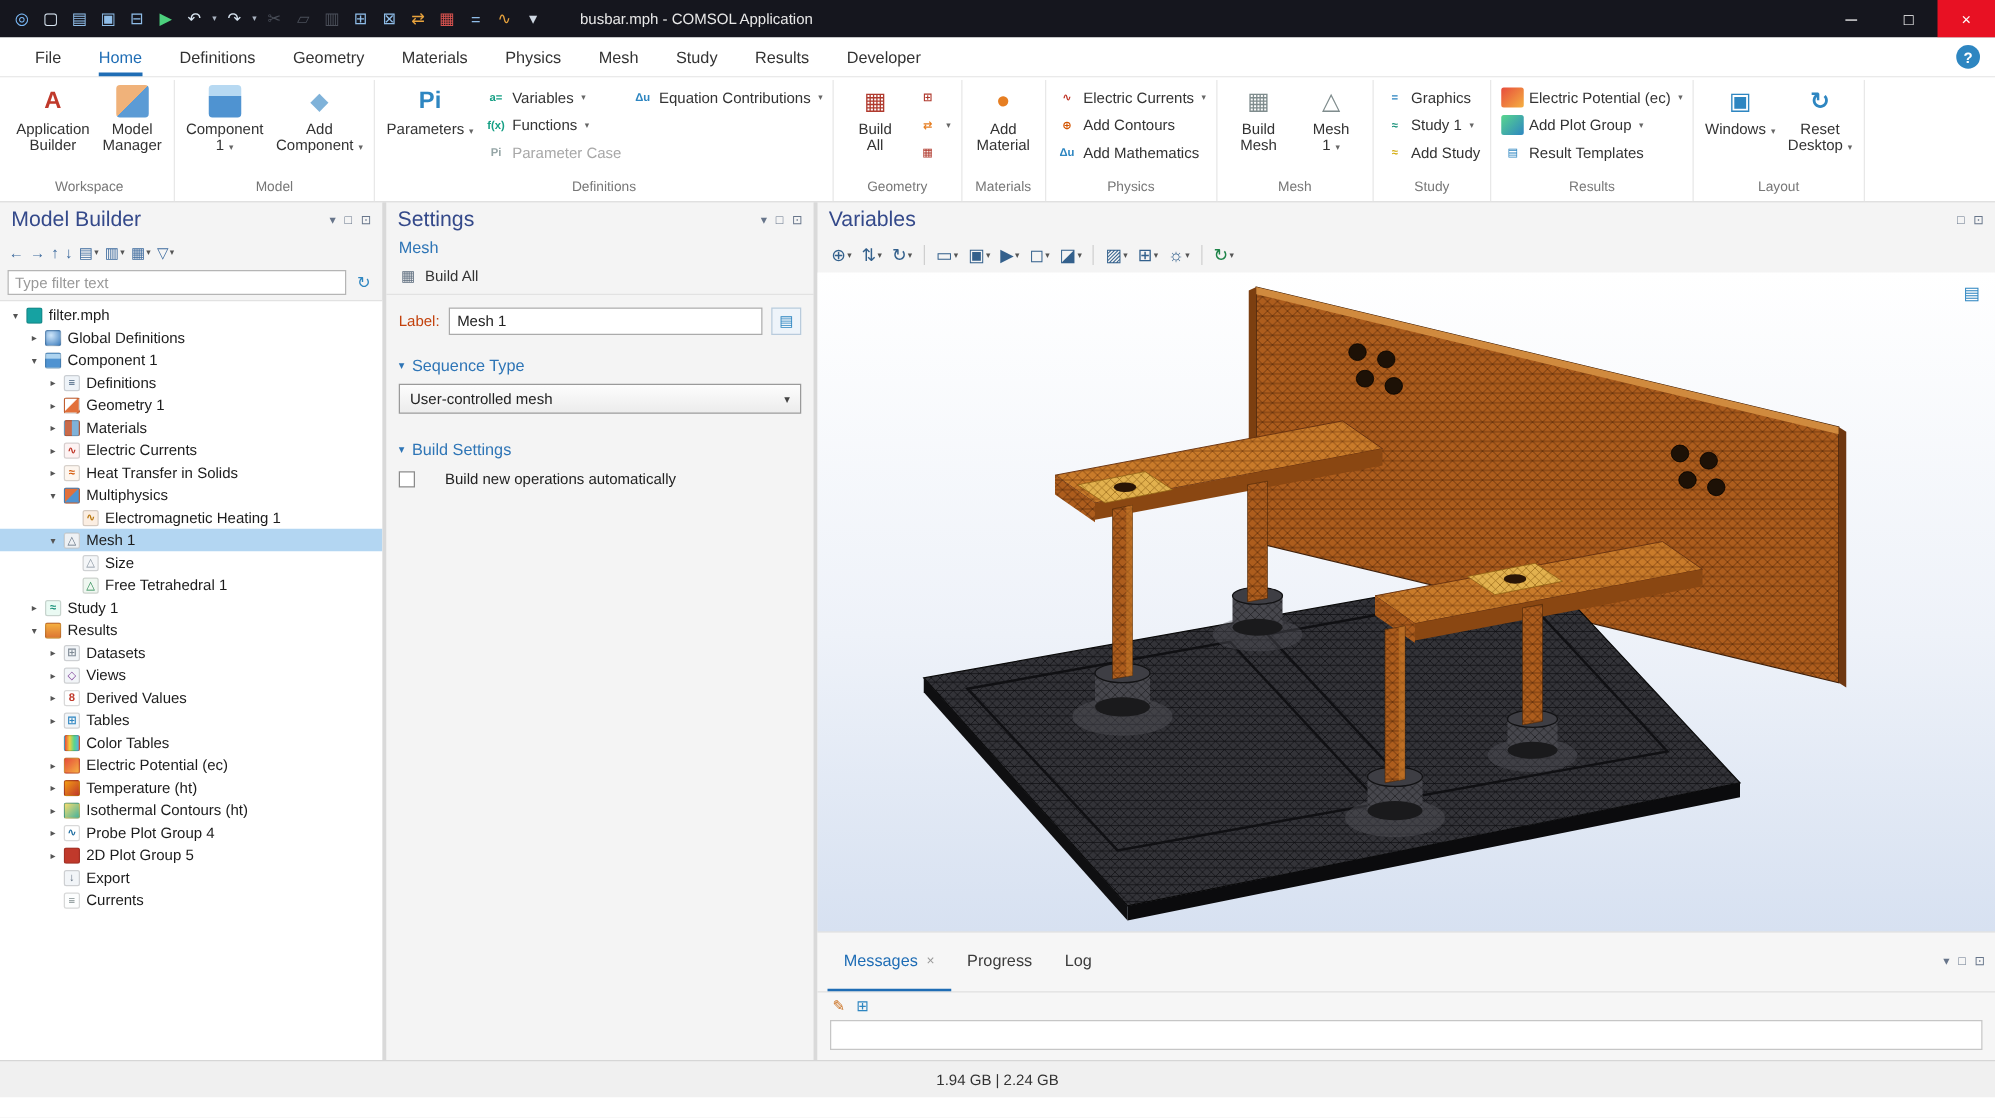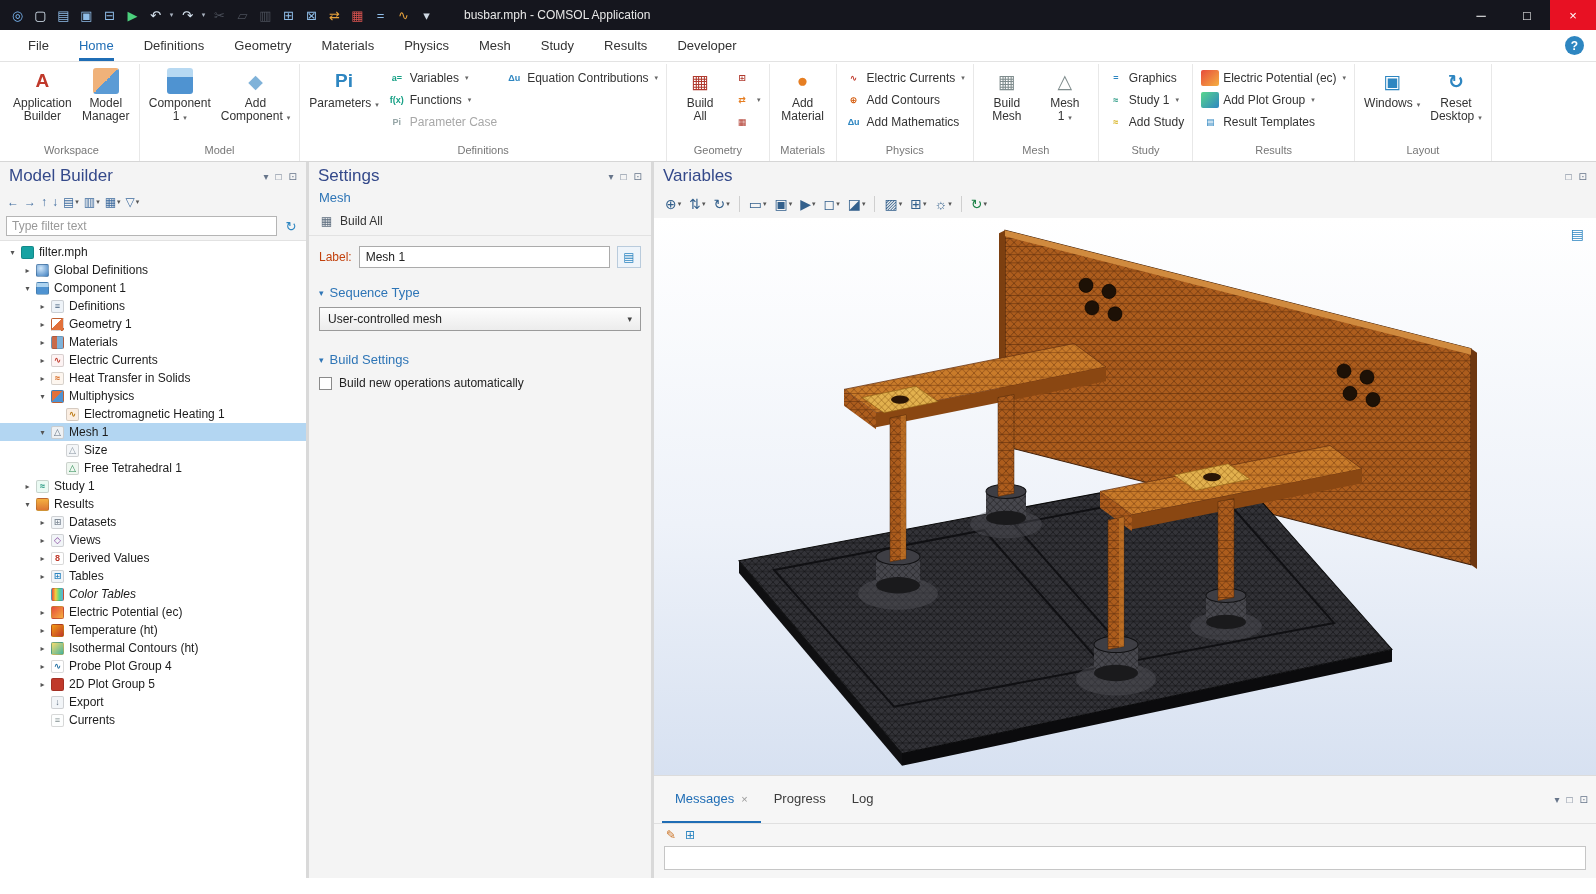--- a/index.html
+++ b/index.html
@@ -80,7 +80,7 @@
 .sec-chev{font-size:9px}
 .select{height:24px;border:1px solid #9a9a9a;background:linear-gradient(#fdfdfd,#ececec);display:flex;align-items:center;padding:0 8px;font-size:12px;color:#222;margin:2px 0 8px}
 .select-arrow{margin-left:auto;font-size:9px;color:#444}
-.cb-row{display:flex;align-items:center;gap:7px;padding:4px 0 6px;font-size:12px;color:#222}
+.cb-row{display:flex;align-items:center;gap:24px;padding:4px 0 6px;font-size:12px;color:#222}
 .checkbox{width:13px;height:13px;border:1px solid #8a8a8a;background:#fff;flex:none}
 
 

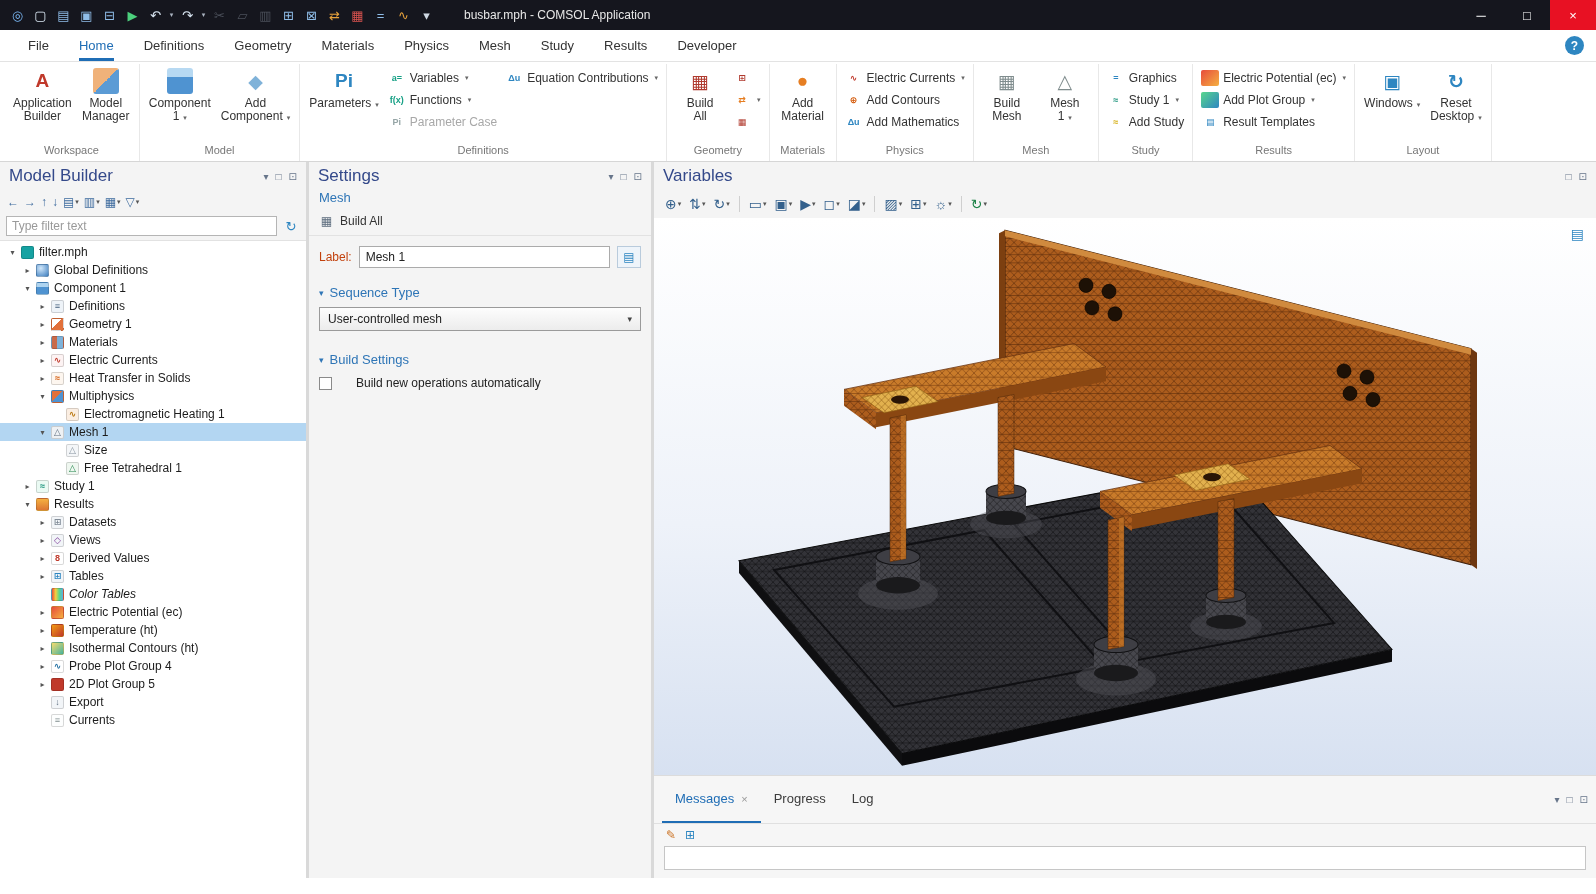--- a/index.html
+++ b/index.html
@@ -487,7 +487,7 @@
             <span class="ticon" style="background: rgb(242, 245, 248); color: rgb(46, 134, 193);">⊞</span>
             <span class="tlabel">Tables</span>
           </div>
-          <div class="trow" style="padding-left: 36px; font-style: italic;">
+          <div class="trow" style="padding-left: 36px;">
             <span class="texp"></span>
             <span class="ticon" style="background: linear-gradient(90deg, rgb(231, 76, 60), rgb(244, 208, 63), rgb(88, 214, 141), rgb(93, 173, 226));"></span>
             <span class="tlabel">Color Tables</span>

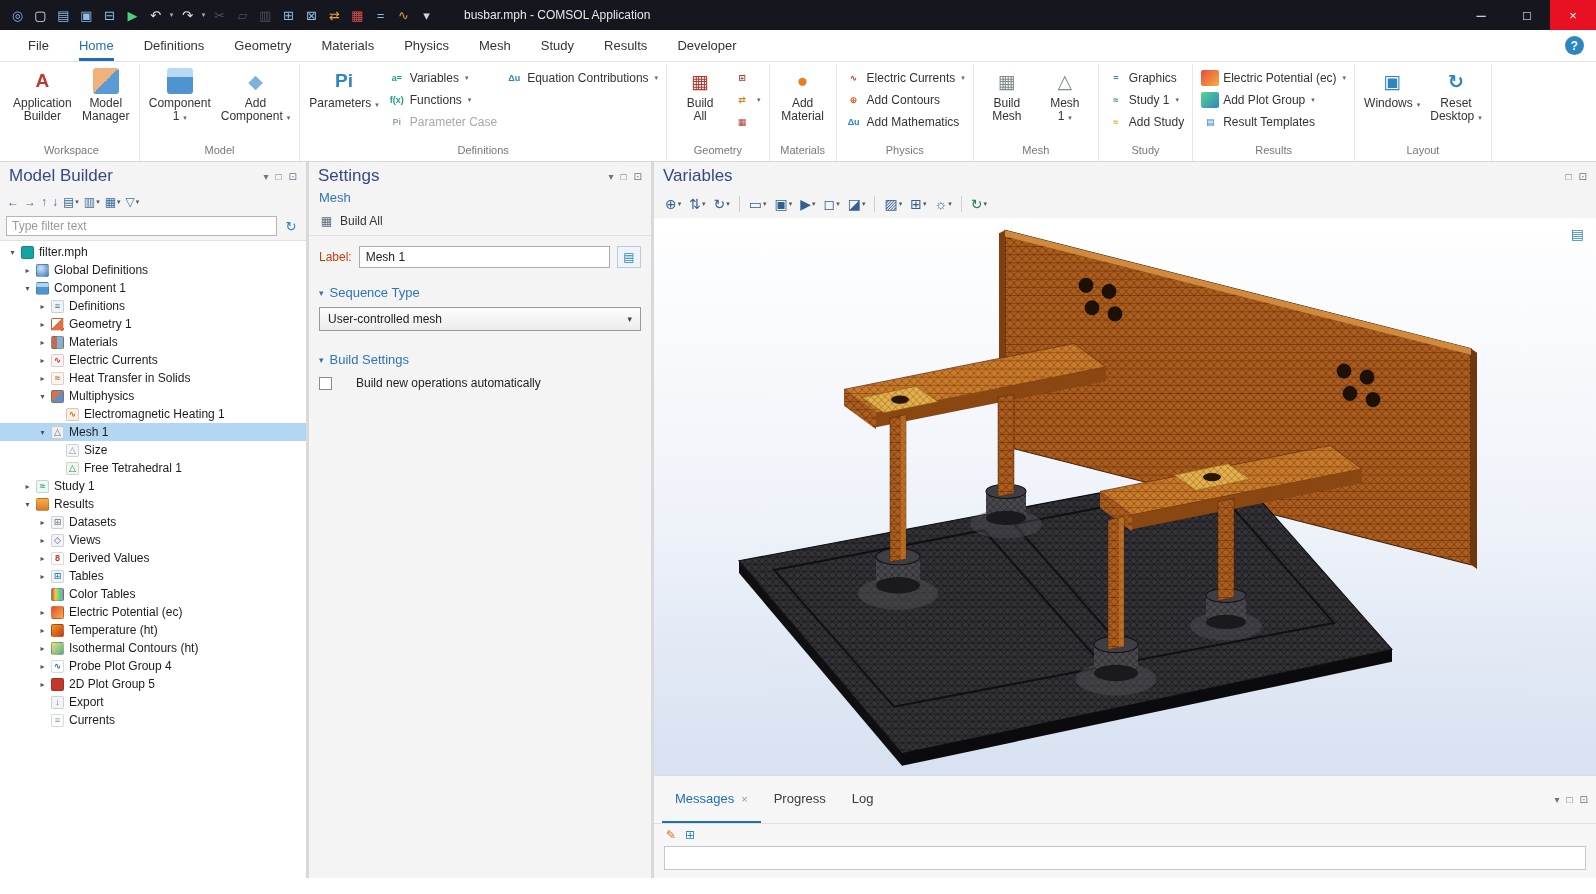--- a/index.html
+++ b/index.html
@@ -755,6 +755,9 @@
     </div>
   </div>
 
+  <div class="statusbar">
+    <span>1.94 GB | 2.24 GB</span>
+  </div>
   <div class="bottom-strip"></div>
 </div>
 

